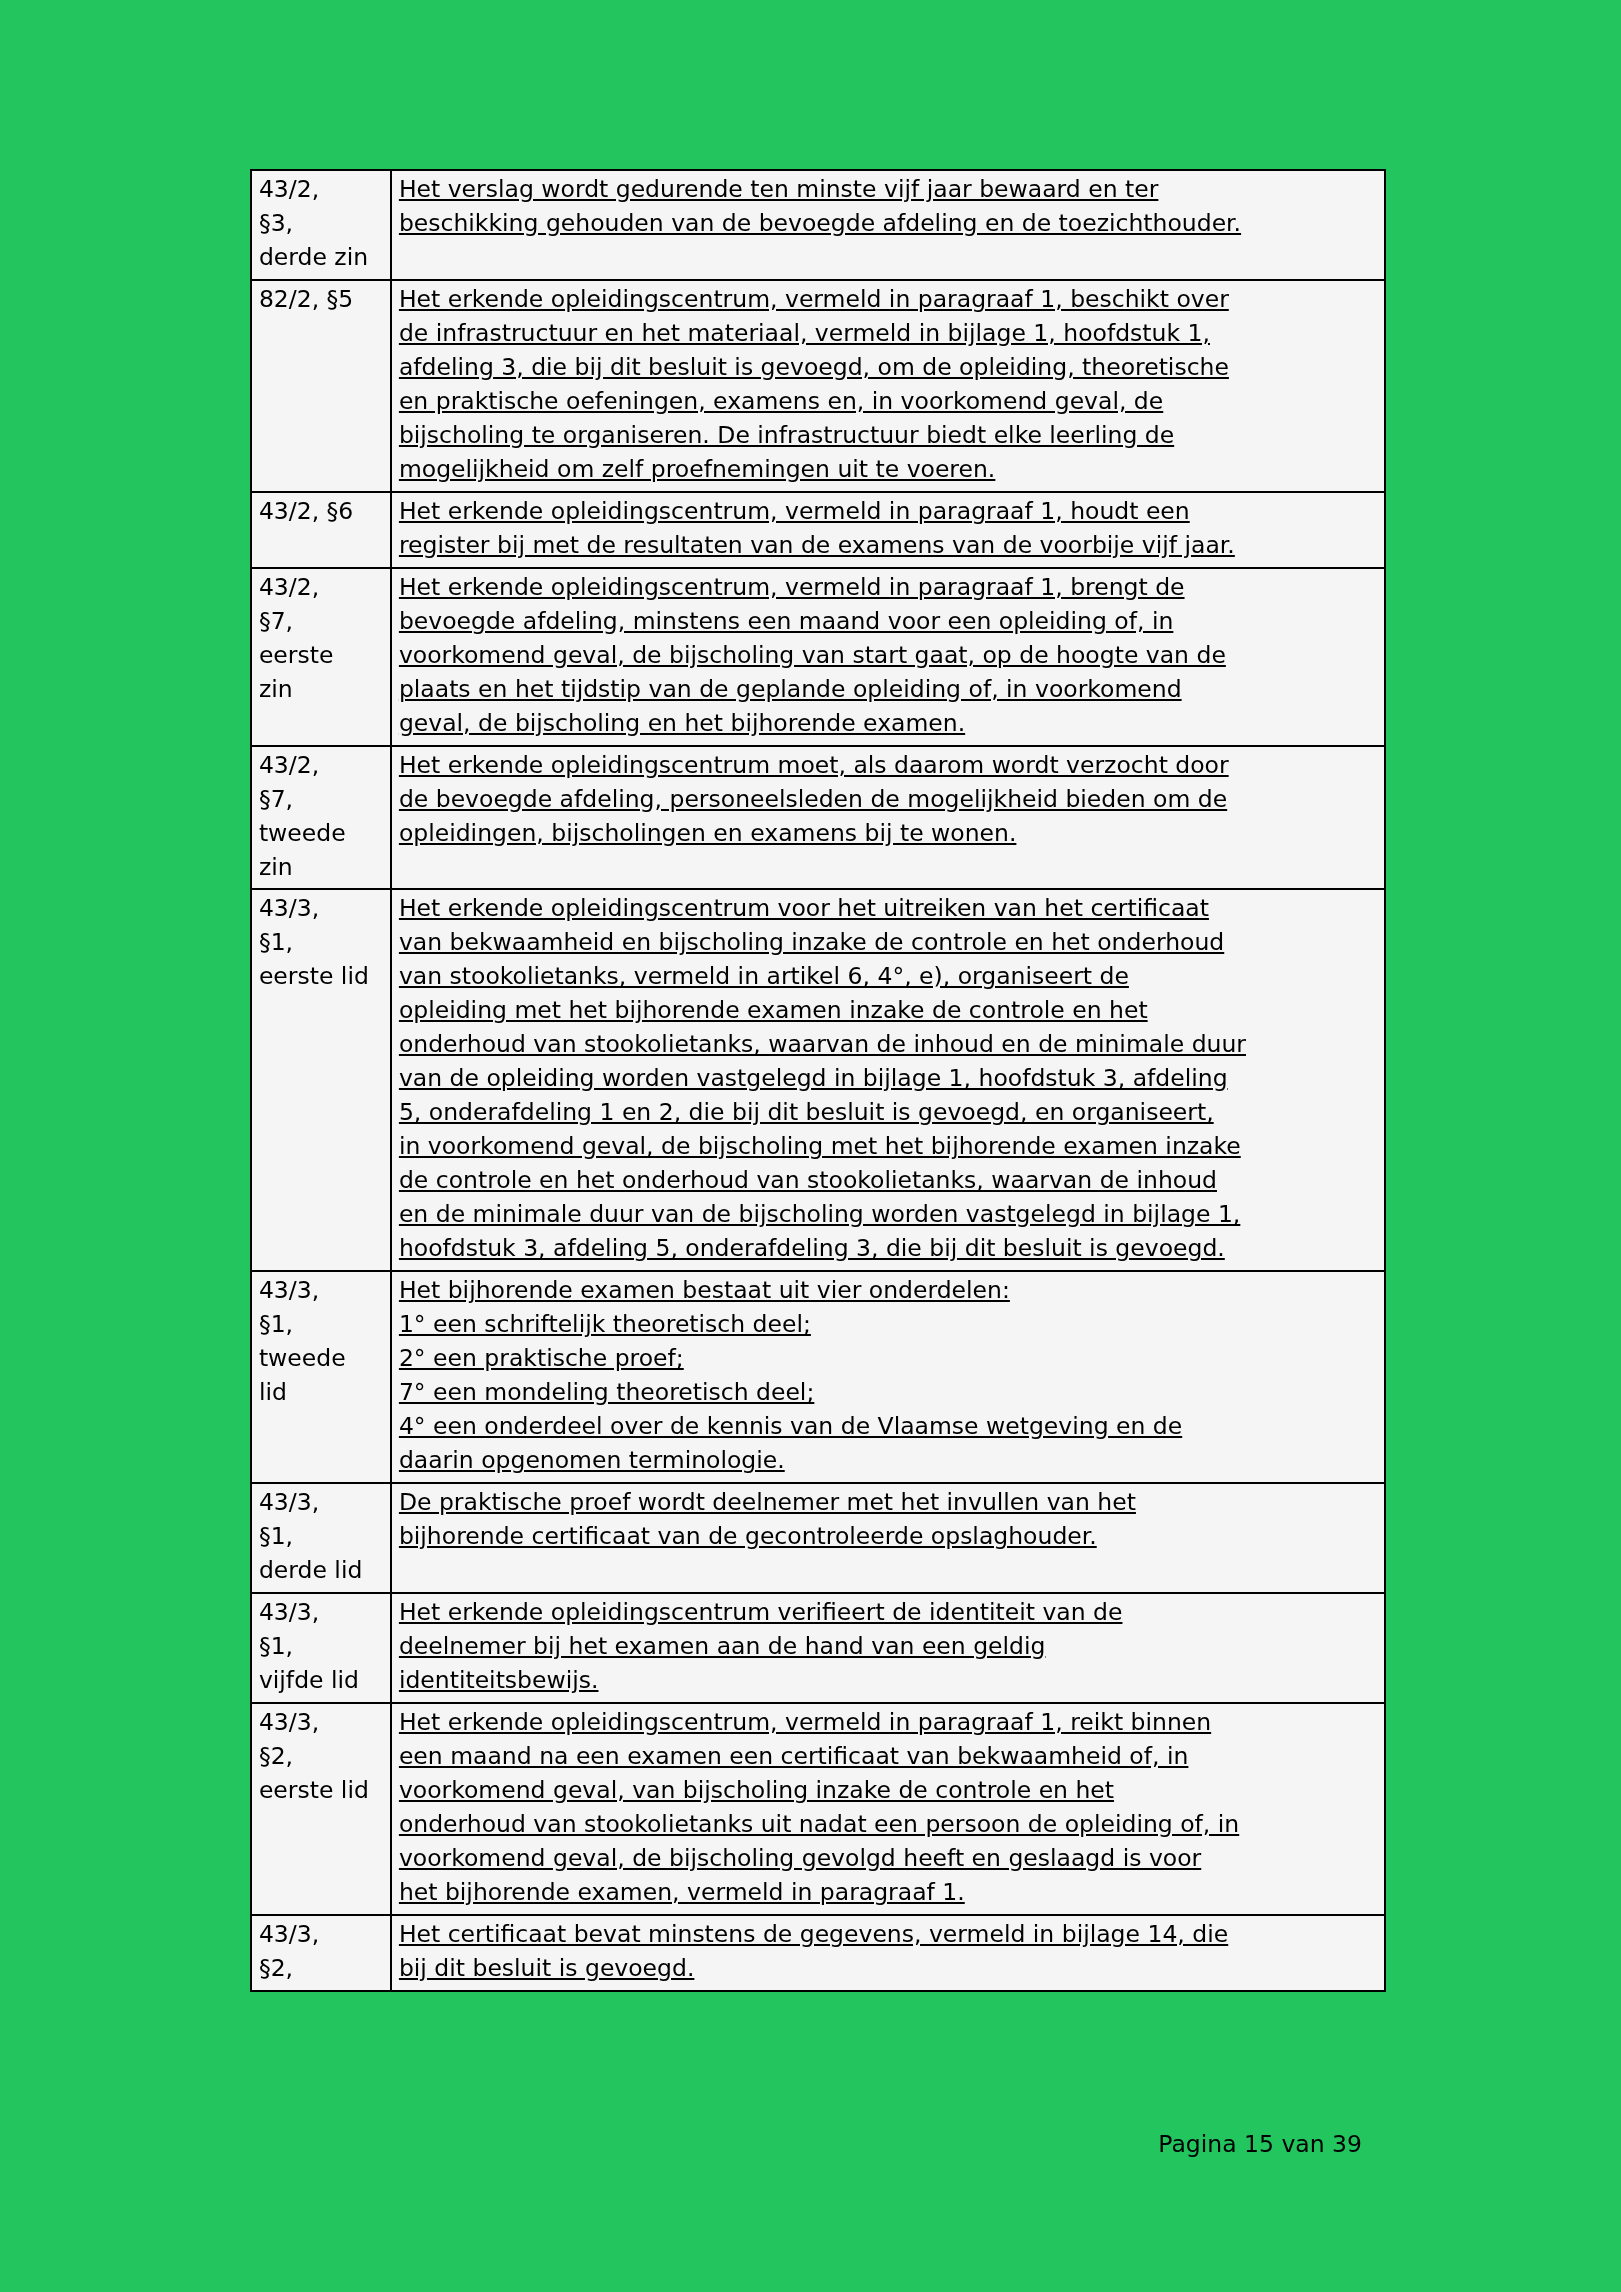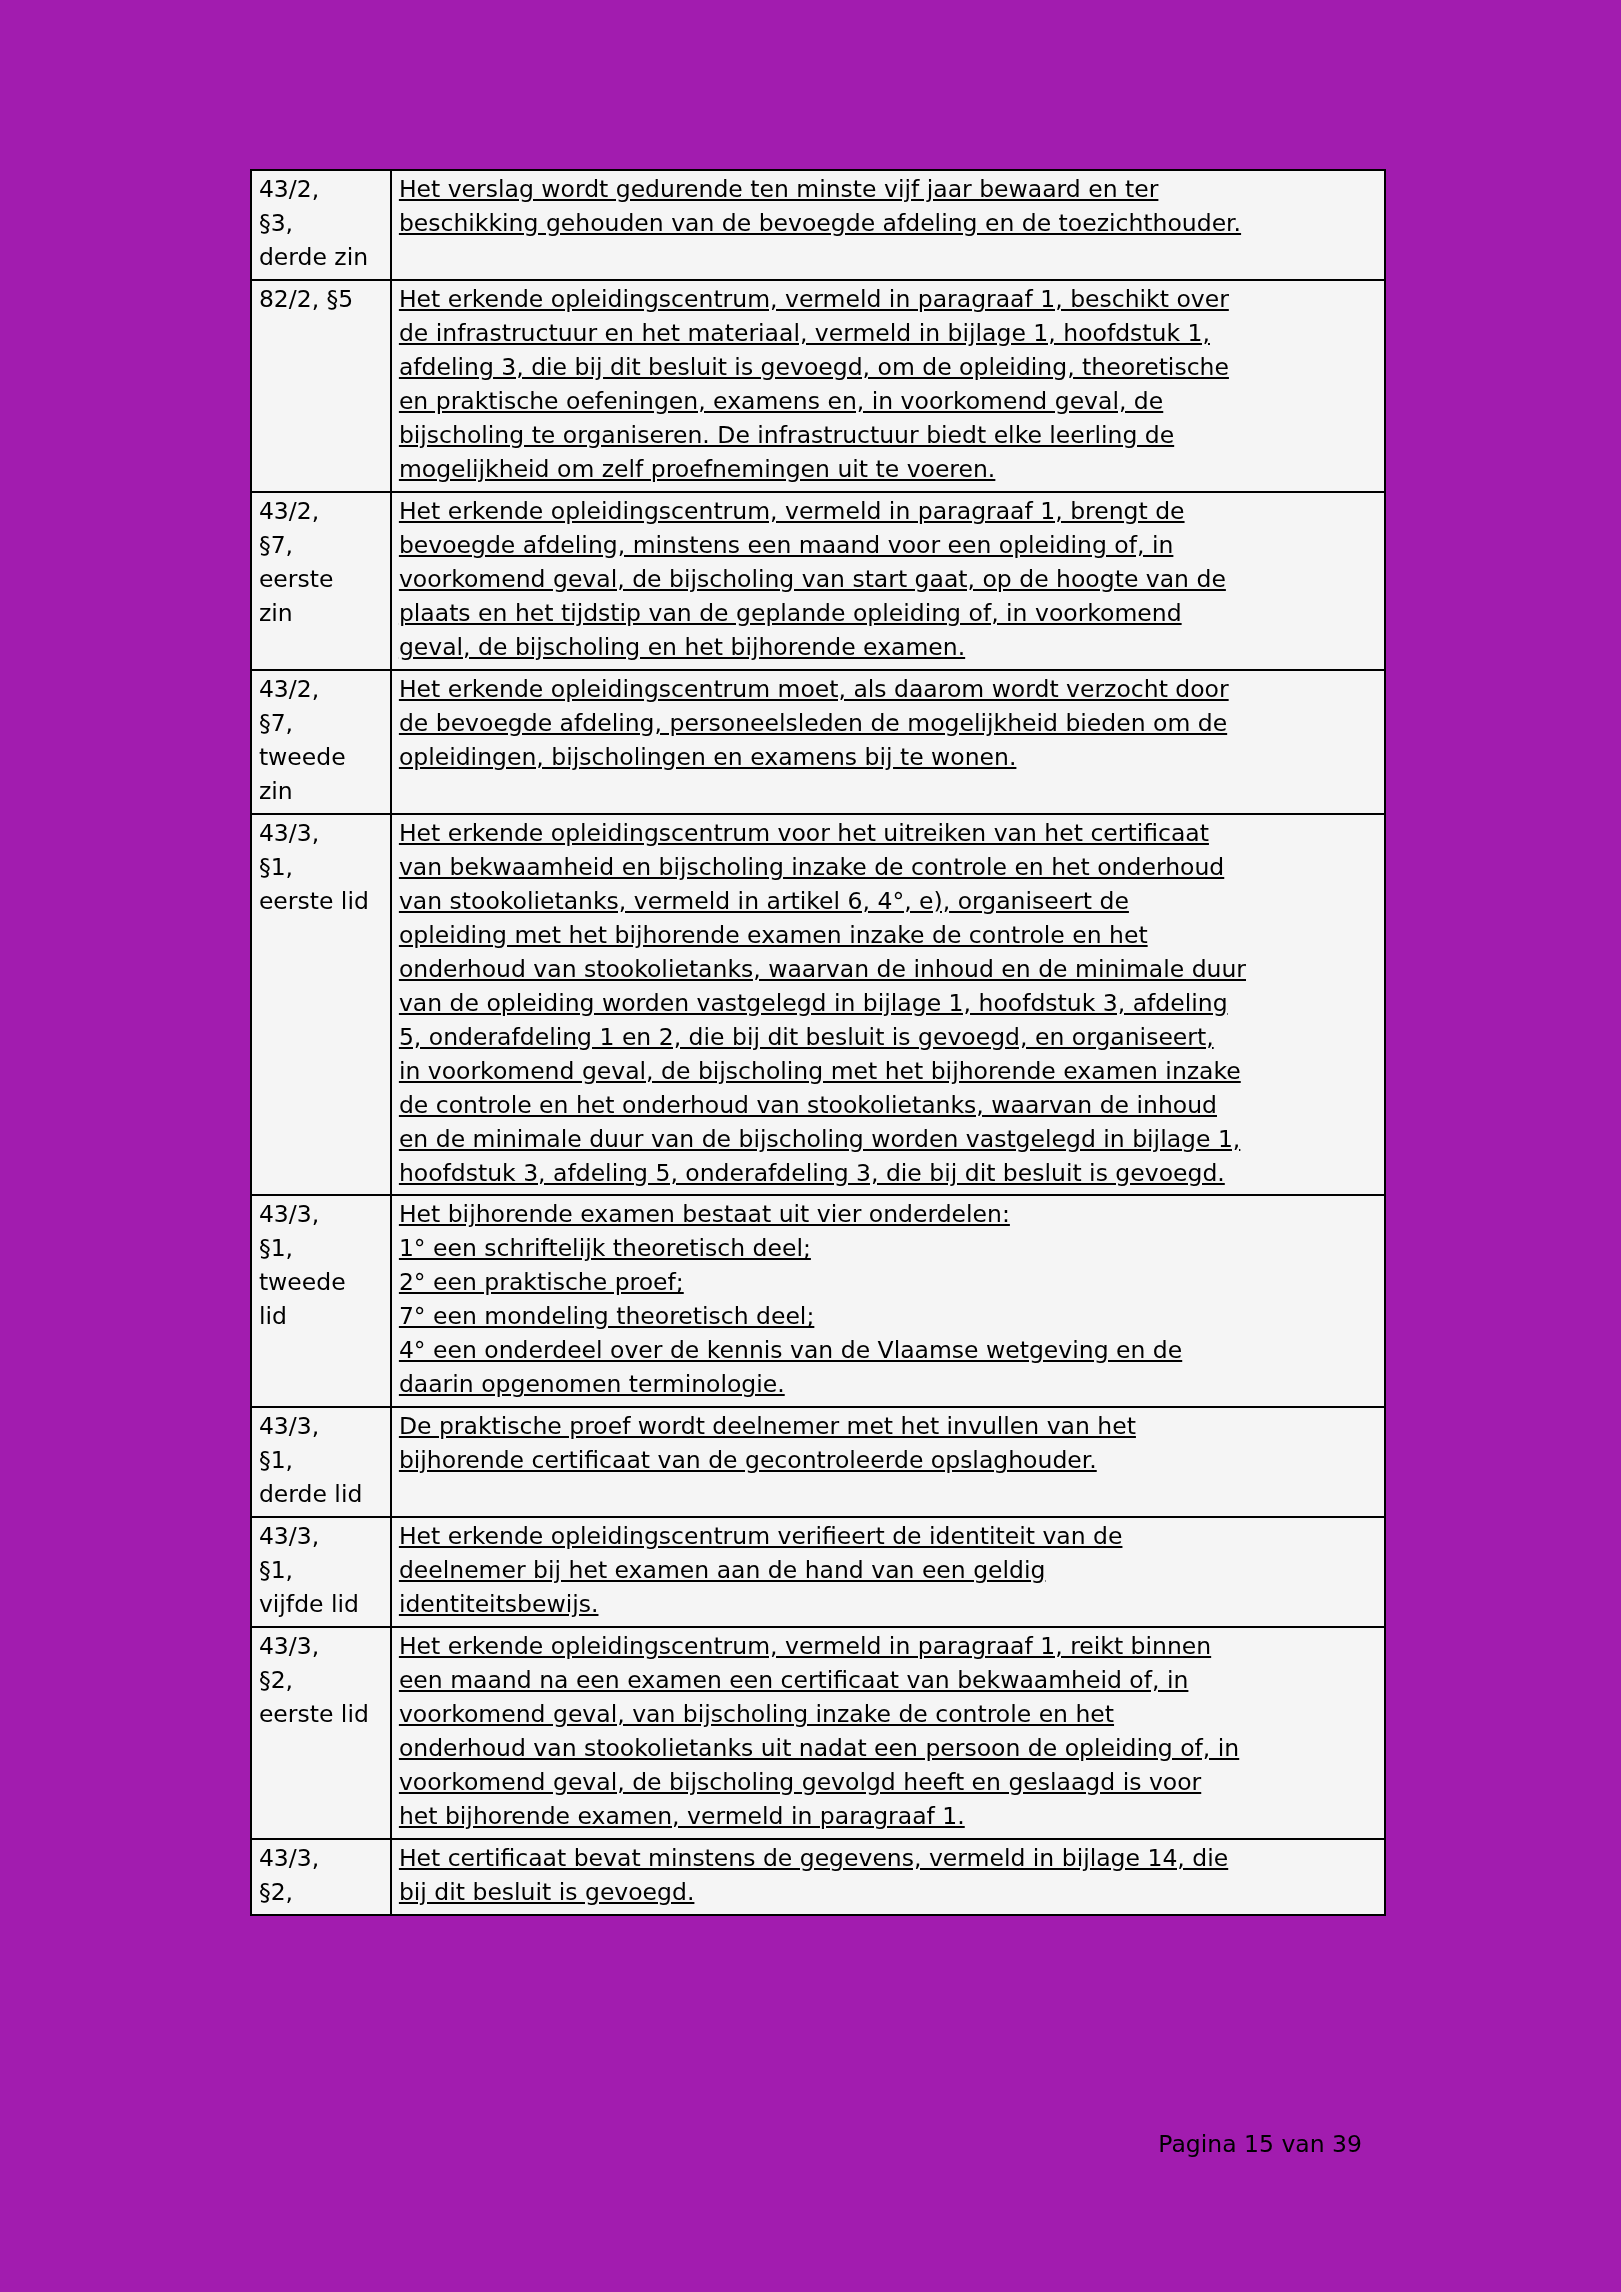--- a/index.html
+++ b/index.html
@@ -17,7 +17,7 @@
     position: relative;
     width: 1621px;
     height: 2293px;
-    background: #a21caf;
+    background: #22c55e;
     overflow: hidden;
   }
   table.provisions {

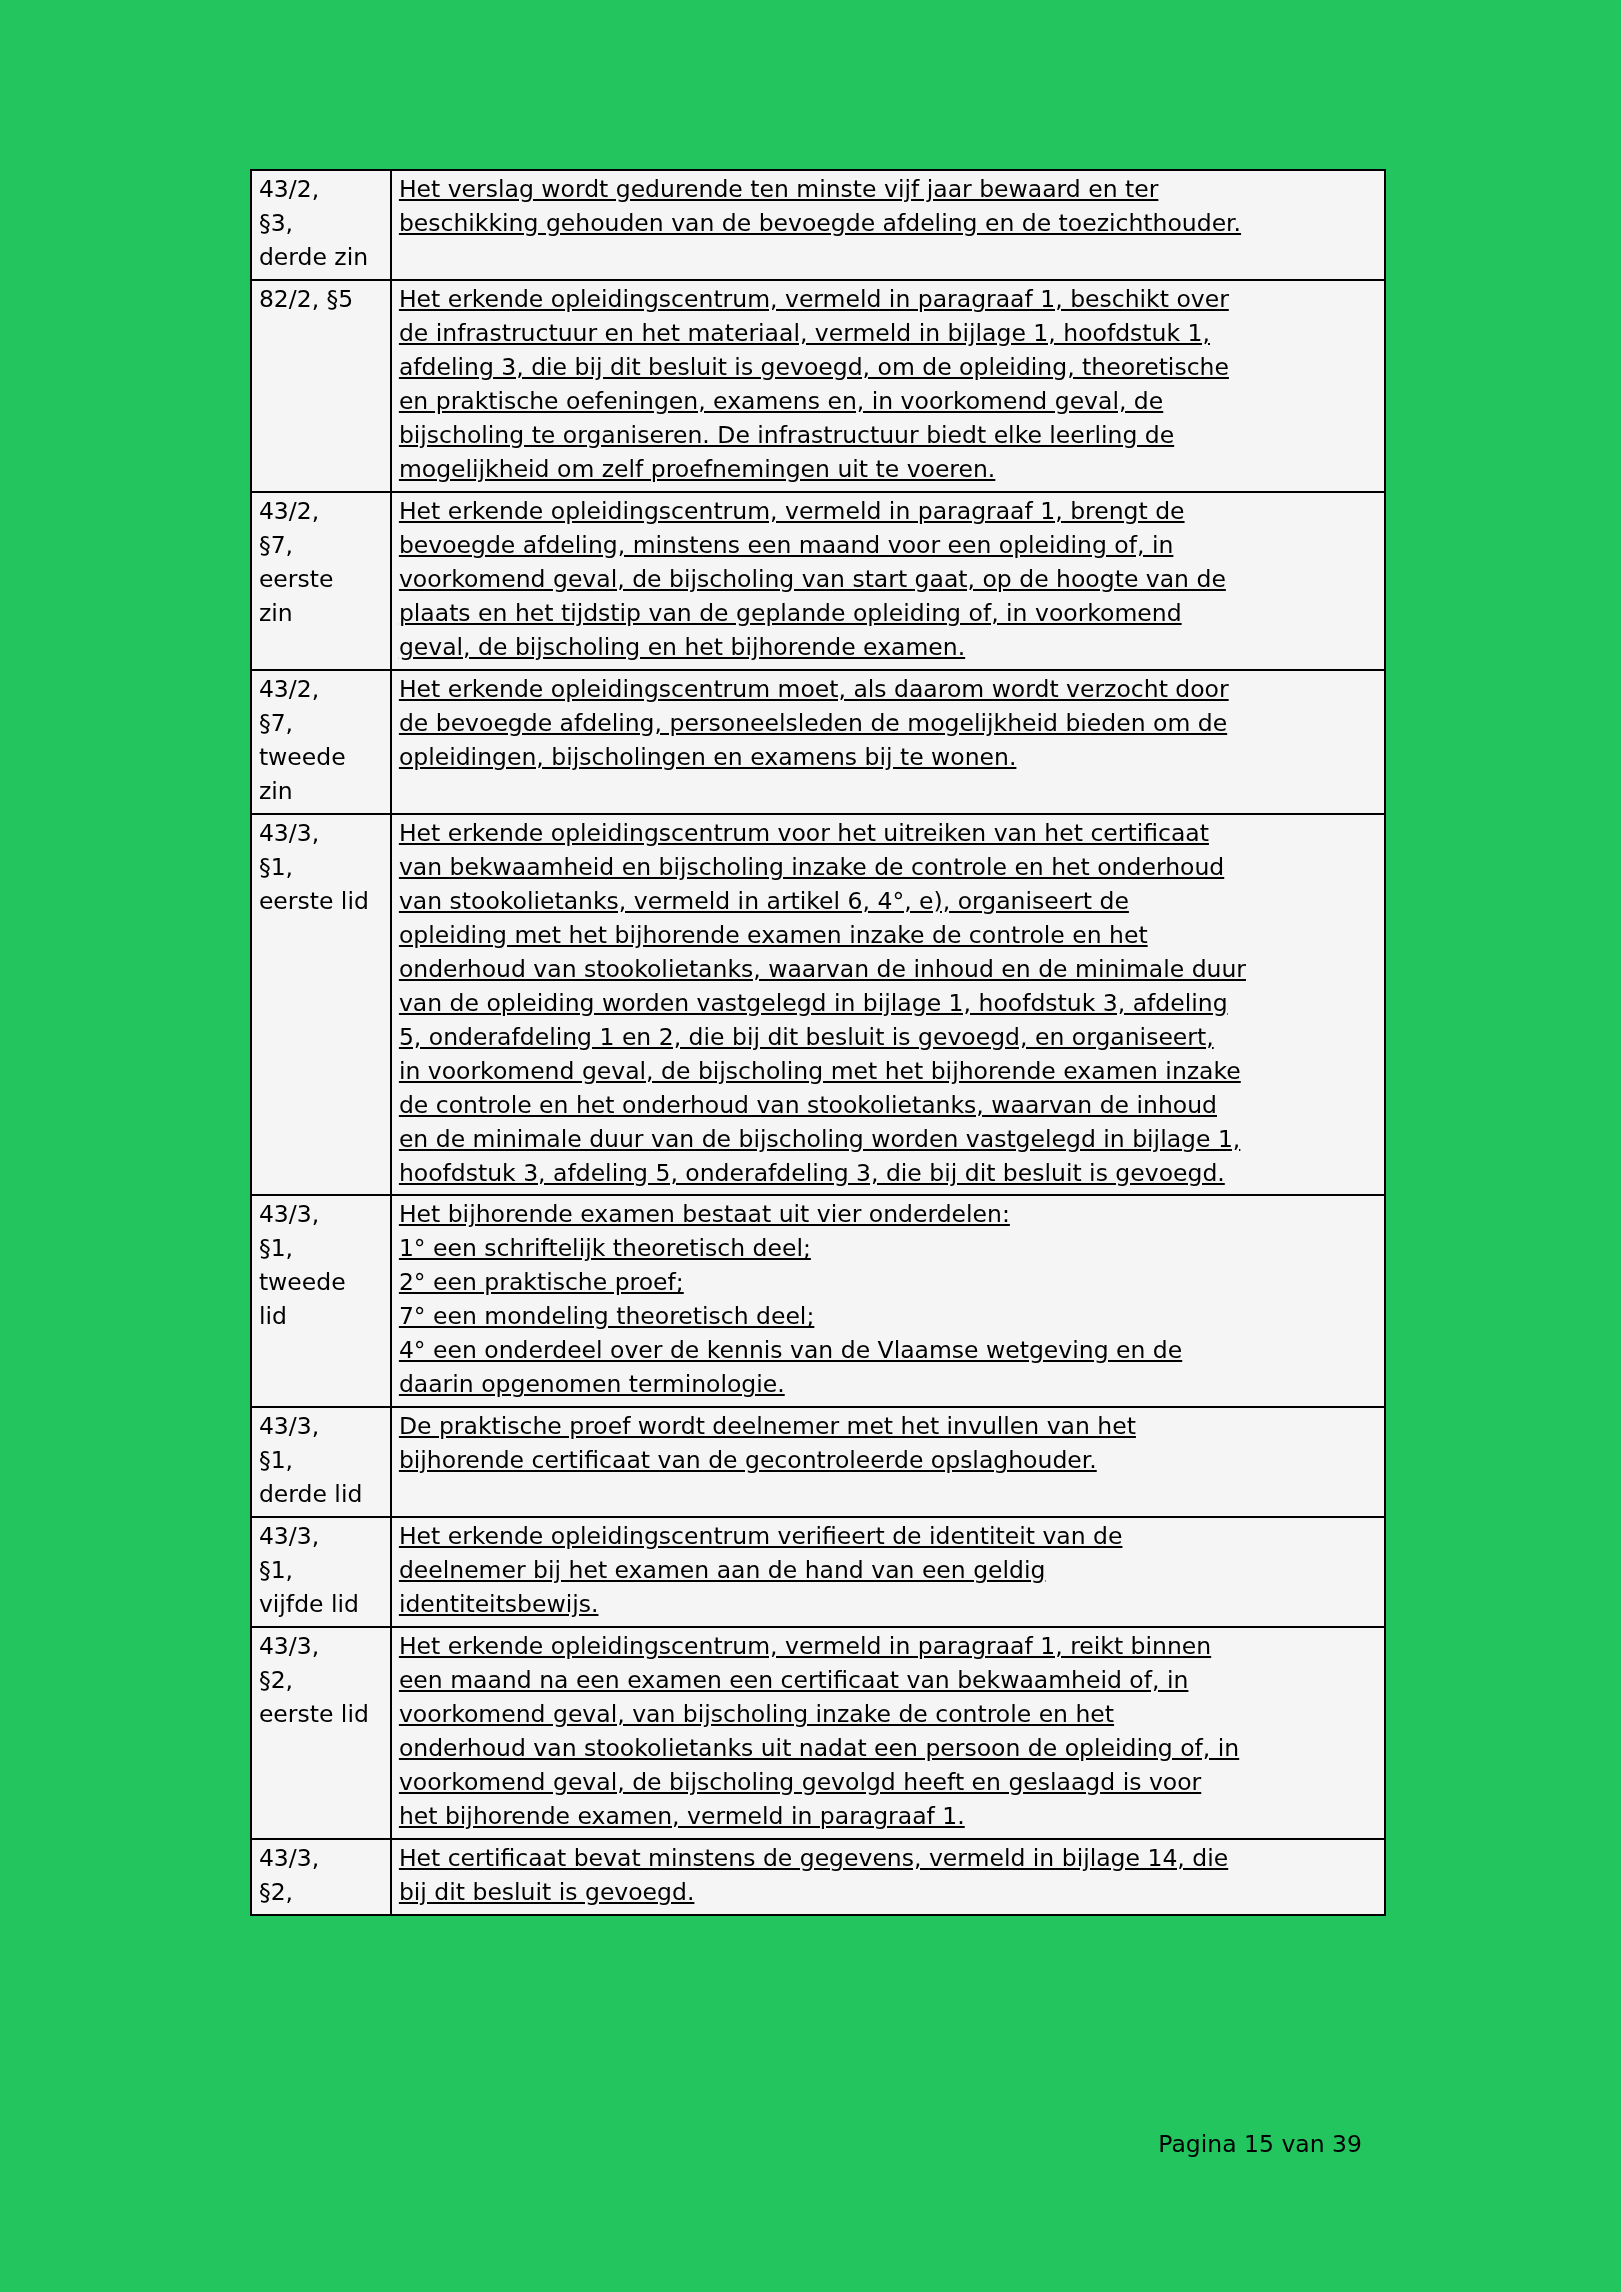--- a/index.html
+++ b/index.html
@@ -78,6 +78,11 @@
 en praktische oefeningen, examens en, in voorkomend geval, de
 bijscholing te organiseren. De infrastructuur biedt elke leerling de
 mogelijkheid om zelf proefnemingen uit te voeren.</td>
+      </tr>
+      <tr>
+        <td class="ref">43/2, §6</td>
+        <td class="txt">Het erkende opleidingscentrum, vermeld in paragraaf 1, houdt een
+register bij met de resultaten van de examens van de voorbije vijf jaar.</td>
       </tr>
       <tr>
         <td class="ref">43/2,

